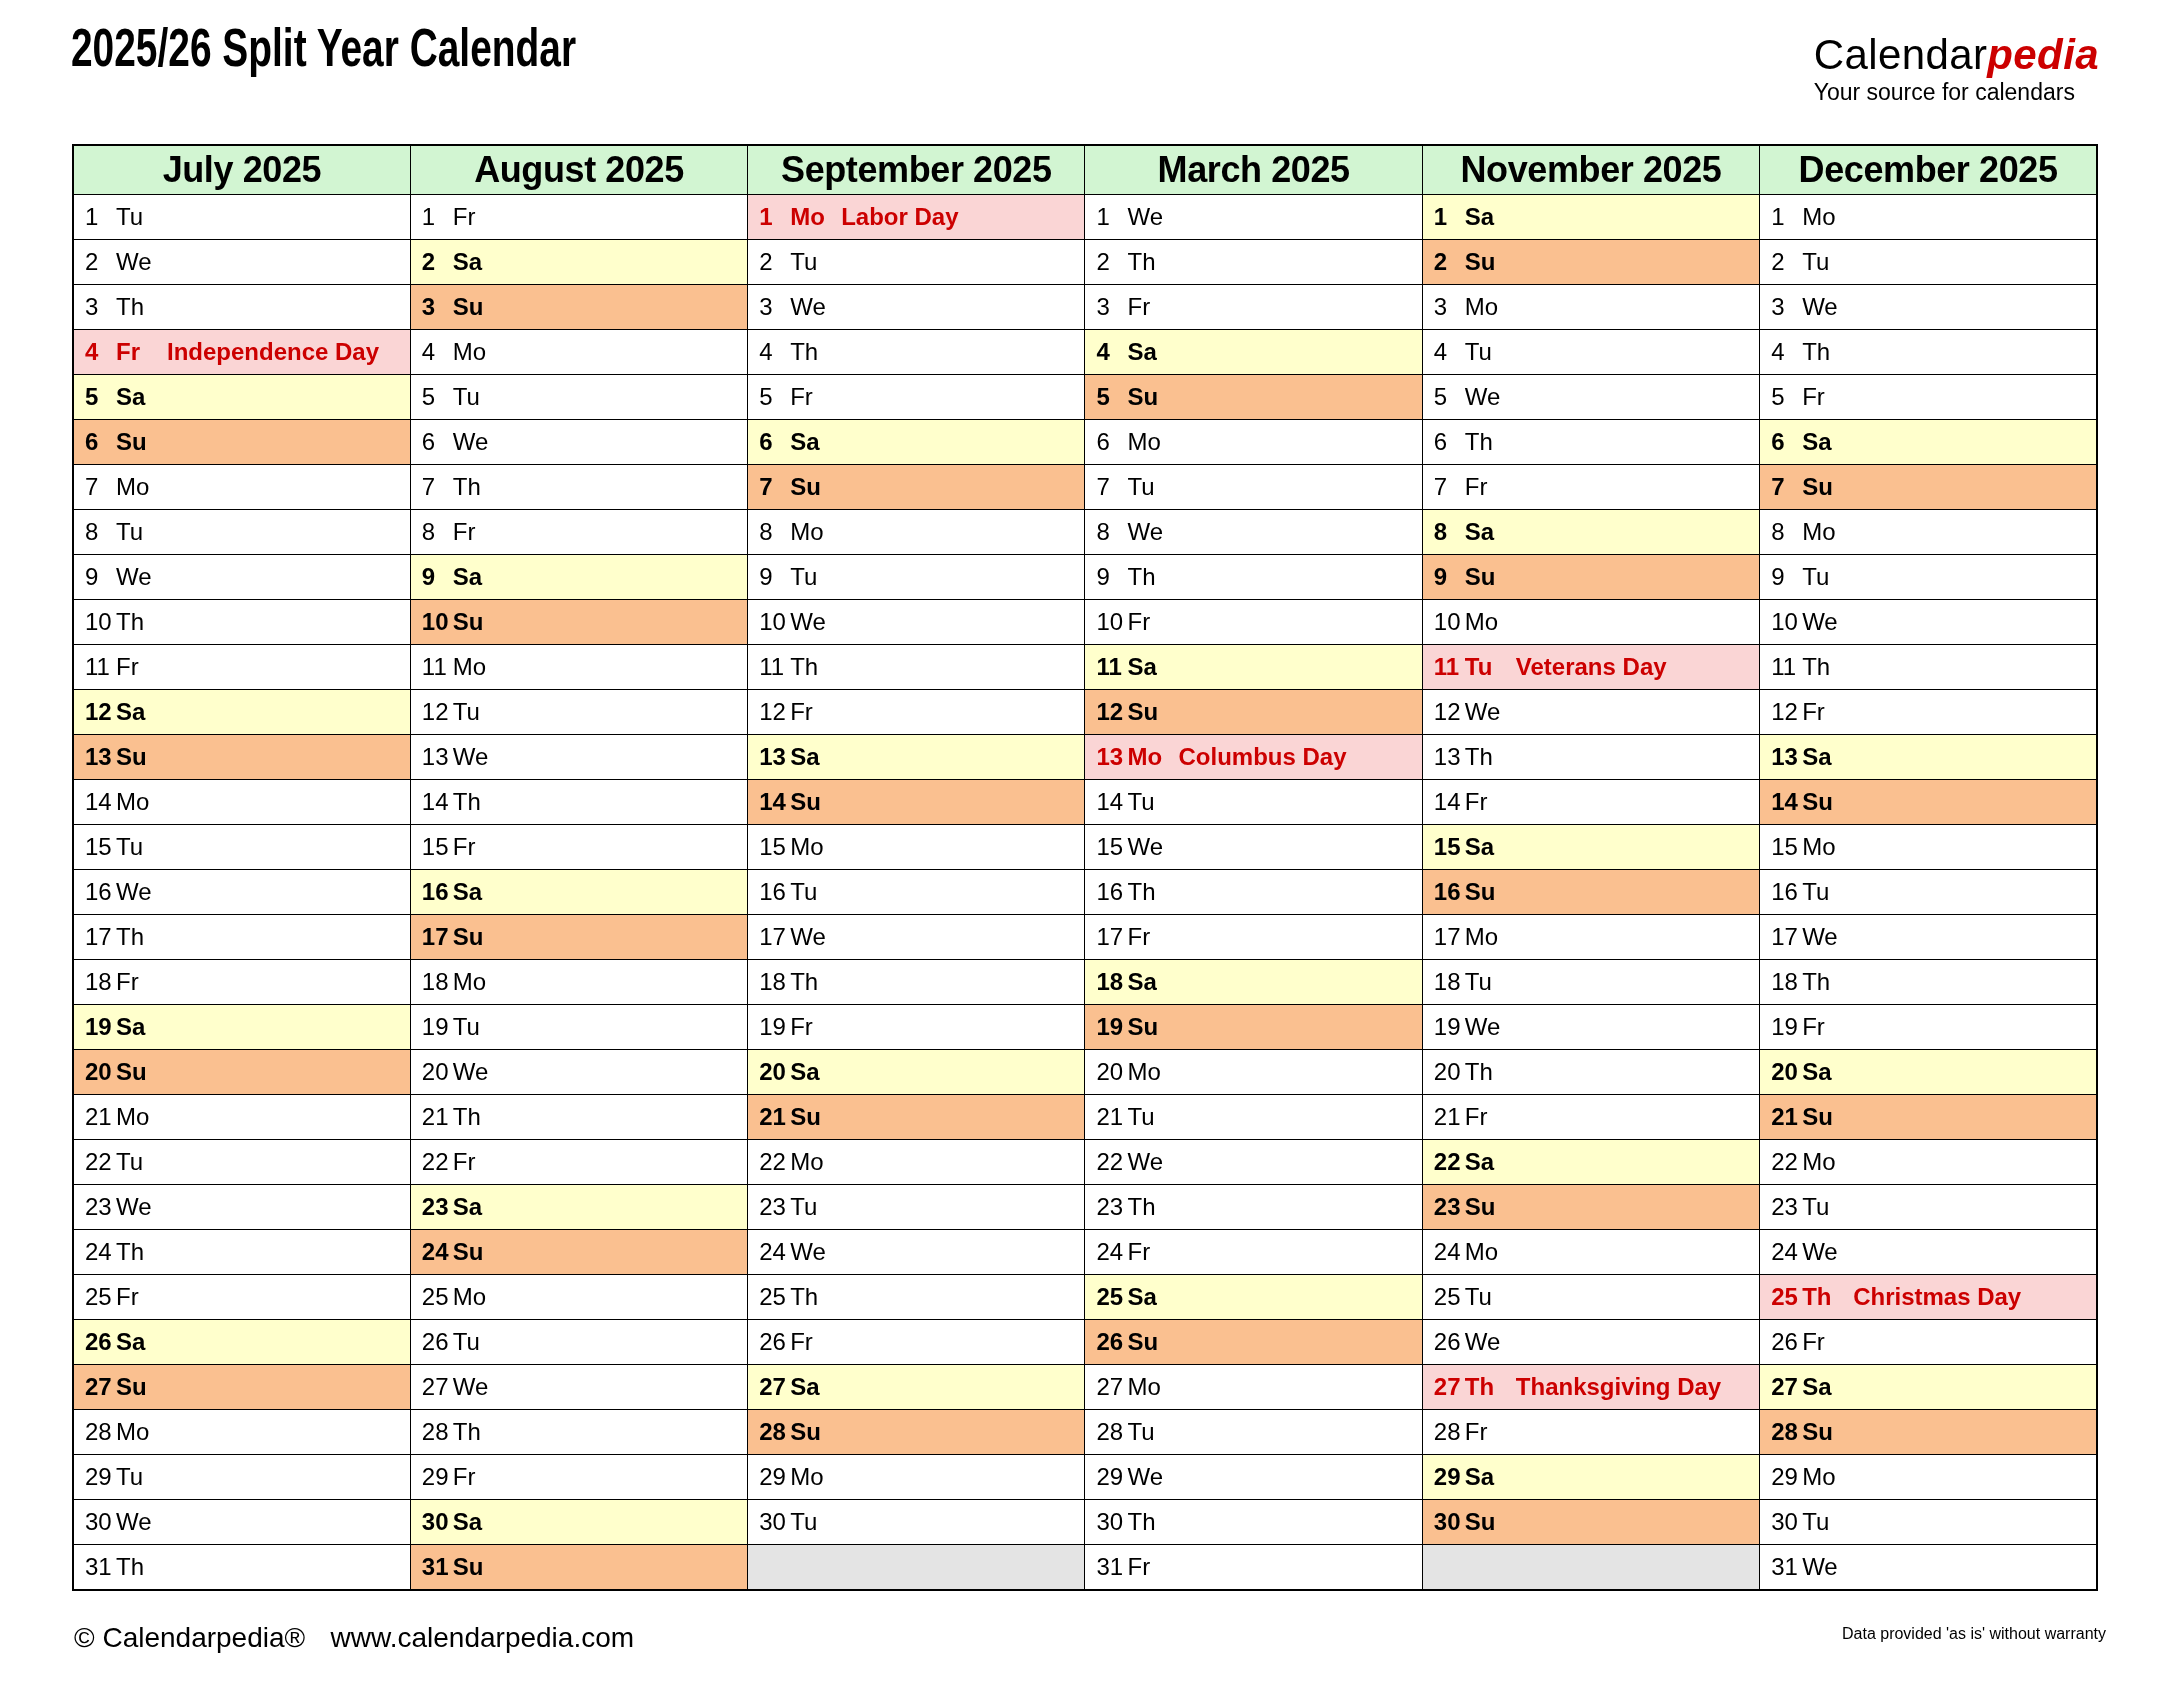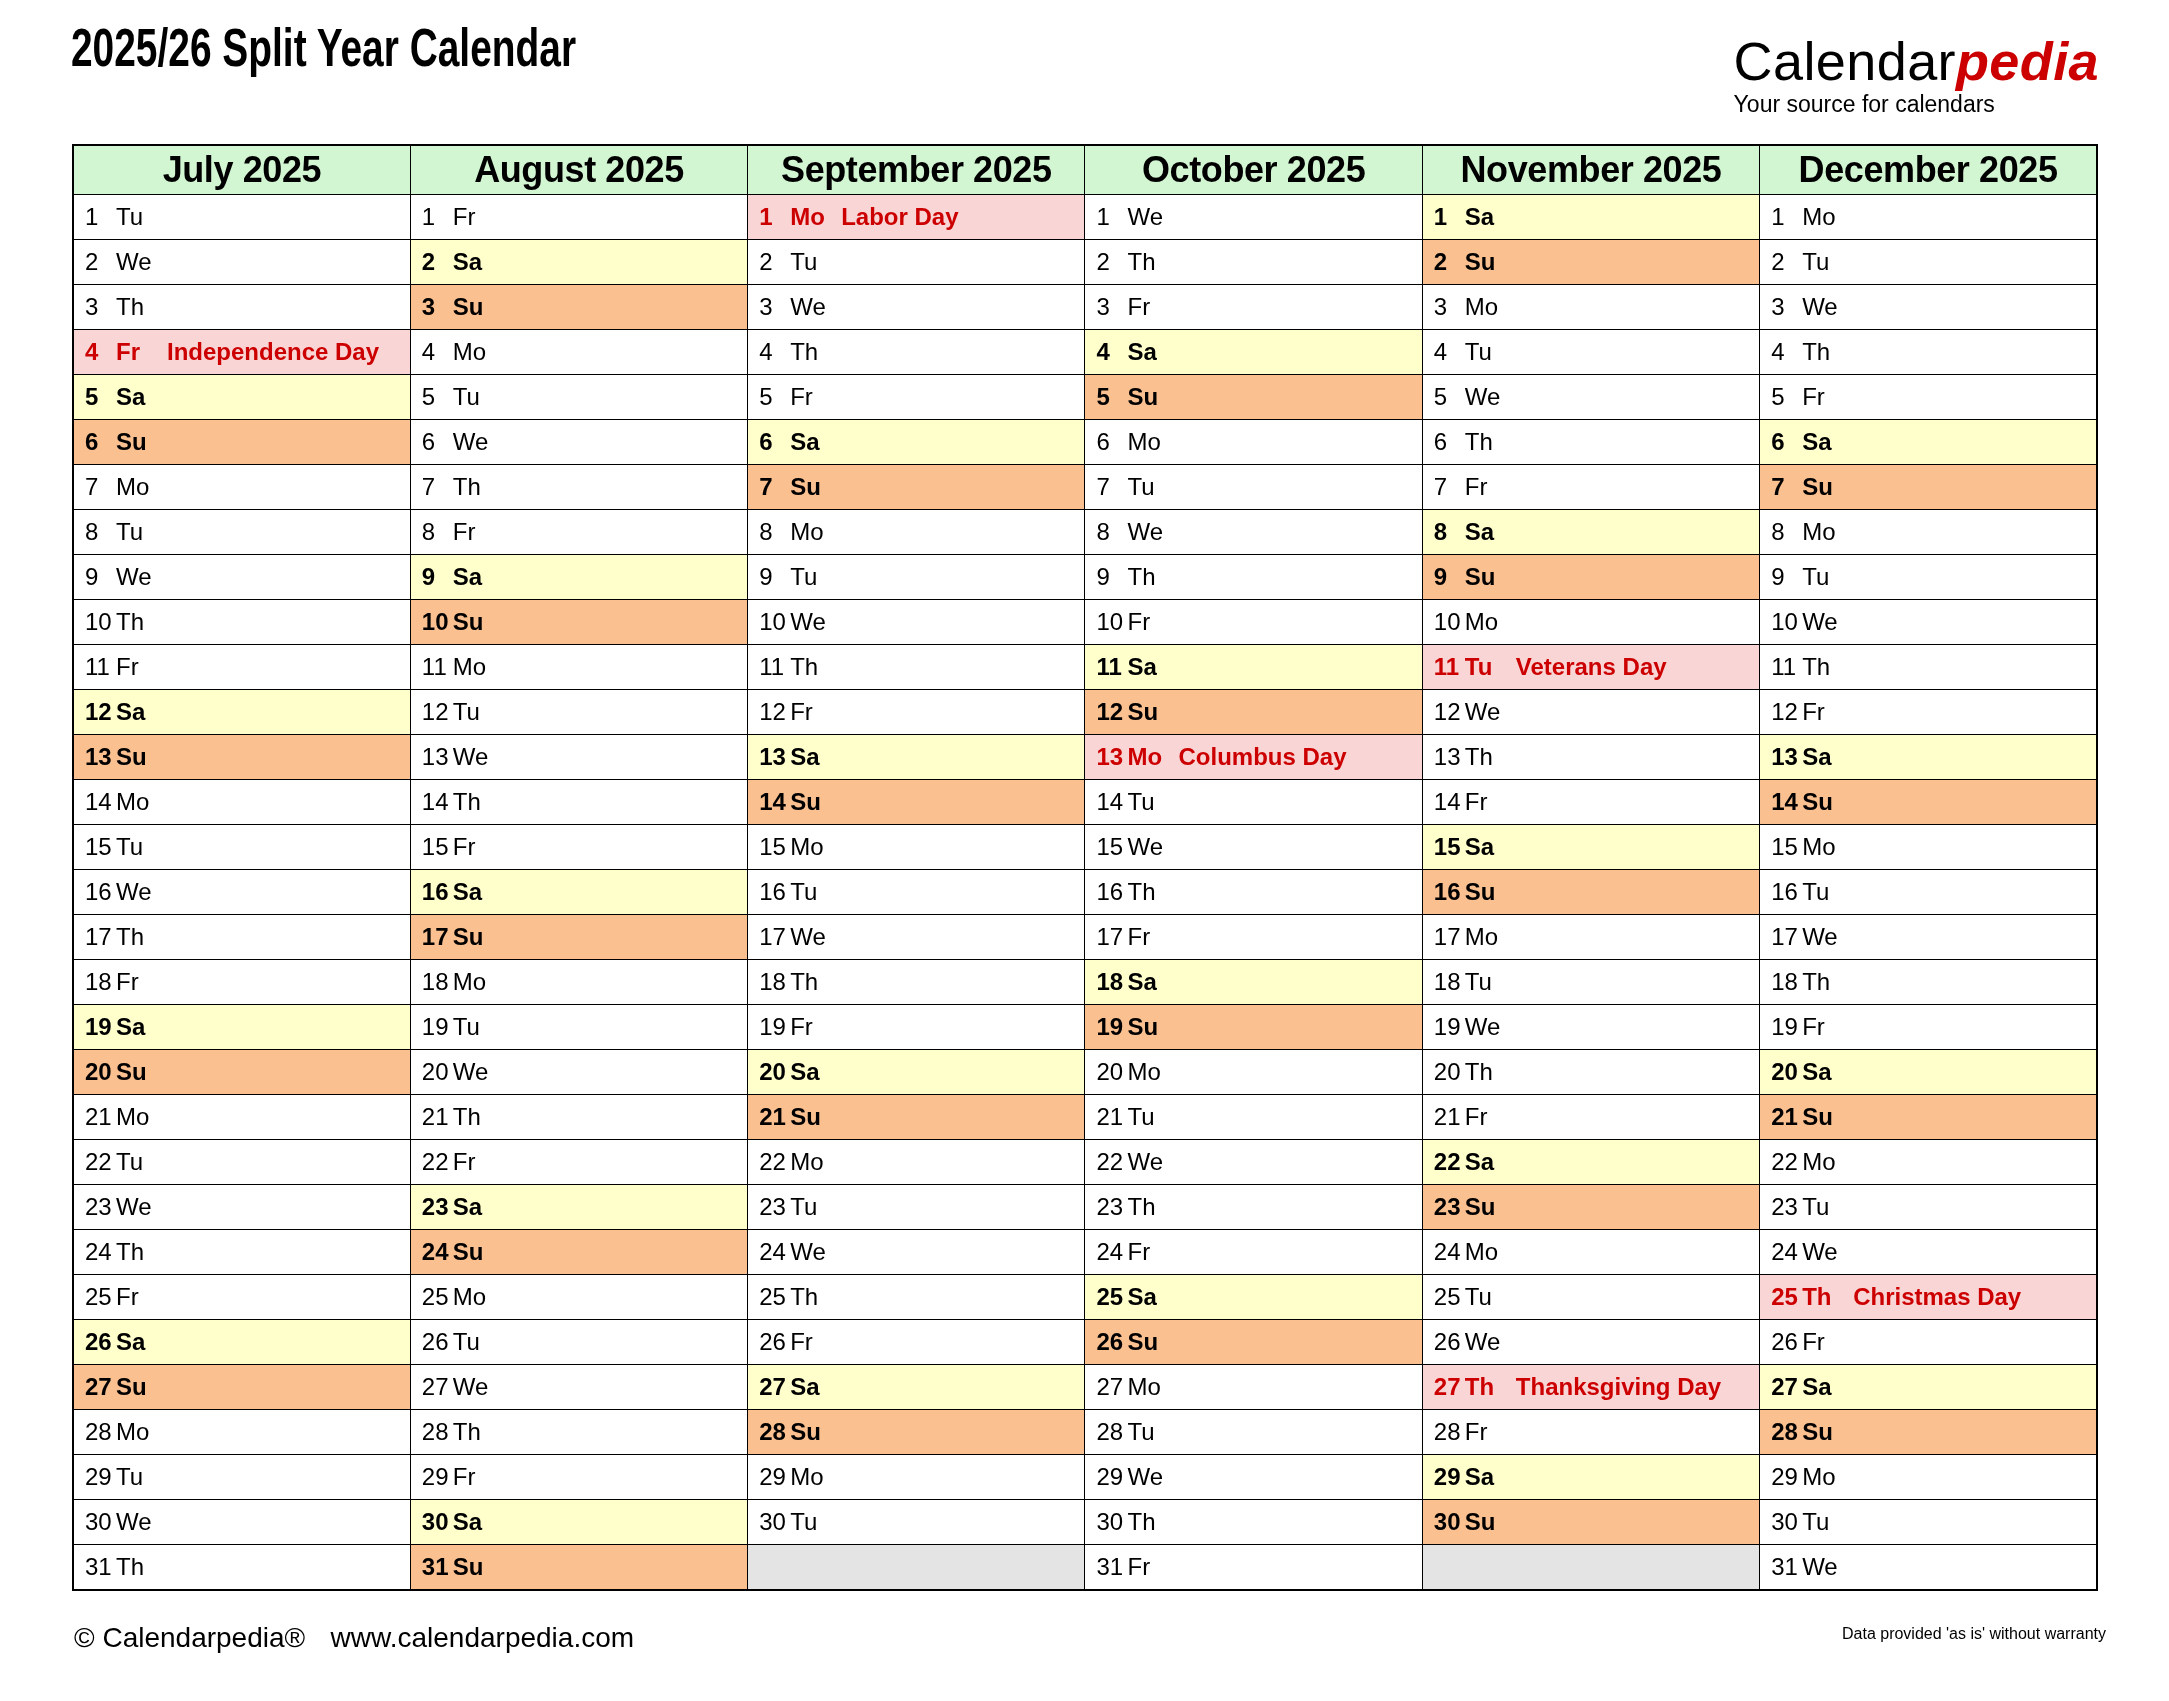--- a/index.html
+++ b/index.html
@@ -19,7 +19,7 @@
   }
 
   .logo { position:absolute; top:34px; right:71px; text-align:left; line-height:1.0; }
-  .logo-line { font-size:54px; white-space:nowrap; letter-spacing:0.4px; }
+  .logo-line { font-size:42px; white-space:nowrap; letter-spacing:0.4px; }
   .logo-pedia { color:var(--logo-red,#cc0000); font-weight:bold; font-style:italic; }
   .logo-tag { font-size:23px; margin-top:5.1px; white-space:nowrap; }
 

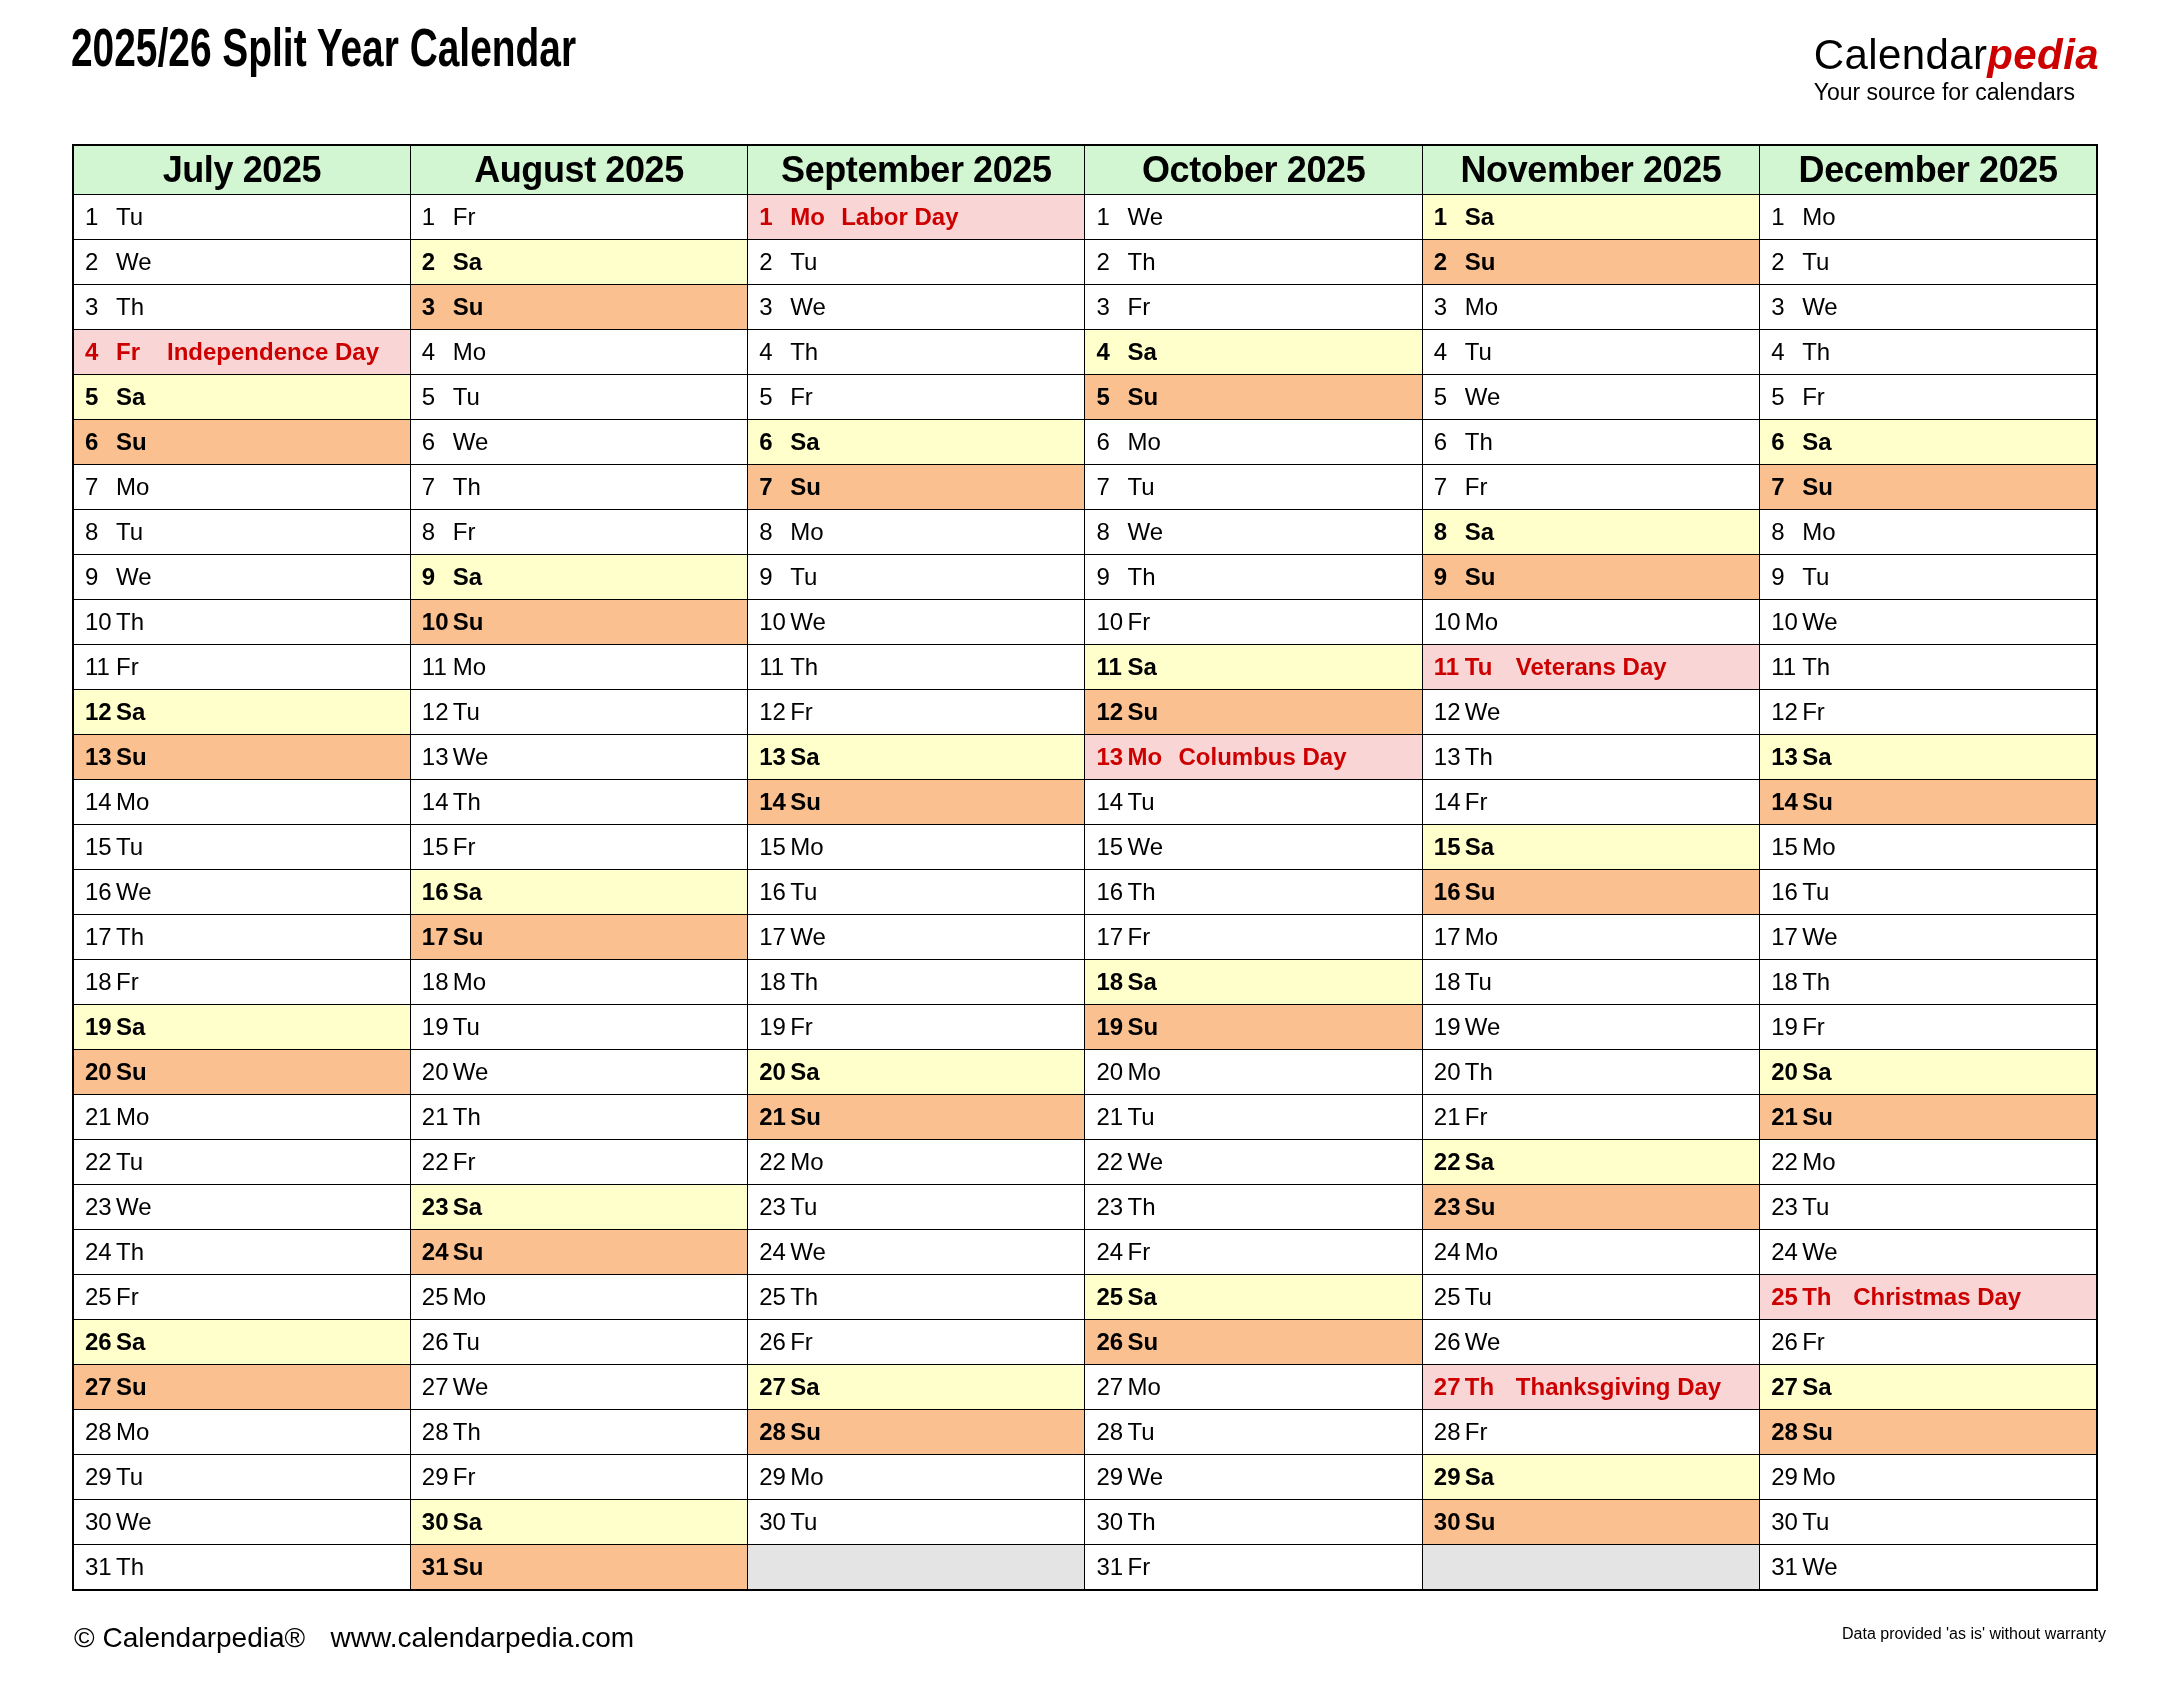--- a/index.html
+++ b/index.html
@@ -78,7 +78,7 @@
         <th class="month">July 2025</th>
         <th class="month">August 2025</th>
         <th class="month">September 2025</th>
-        <th class="month">October 2025</th>
+        <th class="month">March 2025</th>
         <th class="month">November 2025</th>
         <th class="month">December 2025</th>
       </tr>

